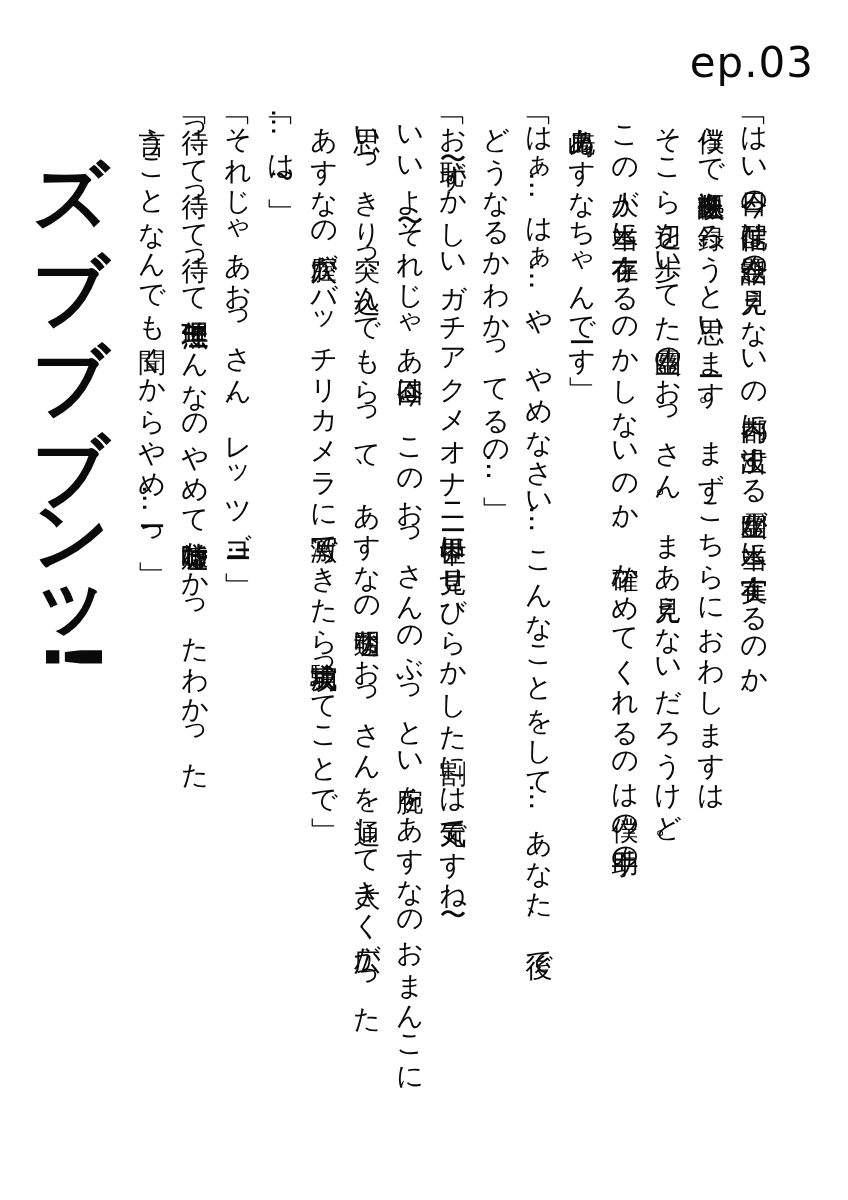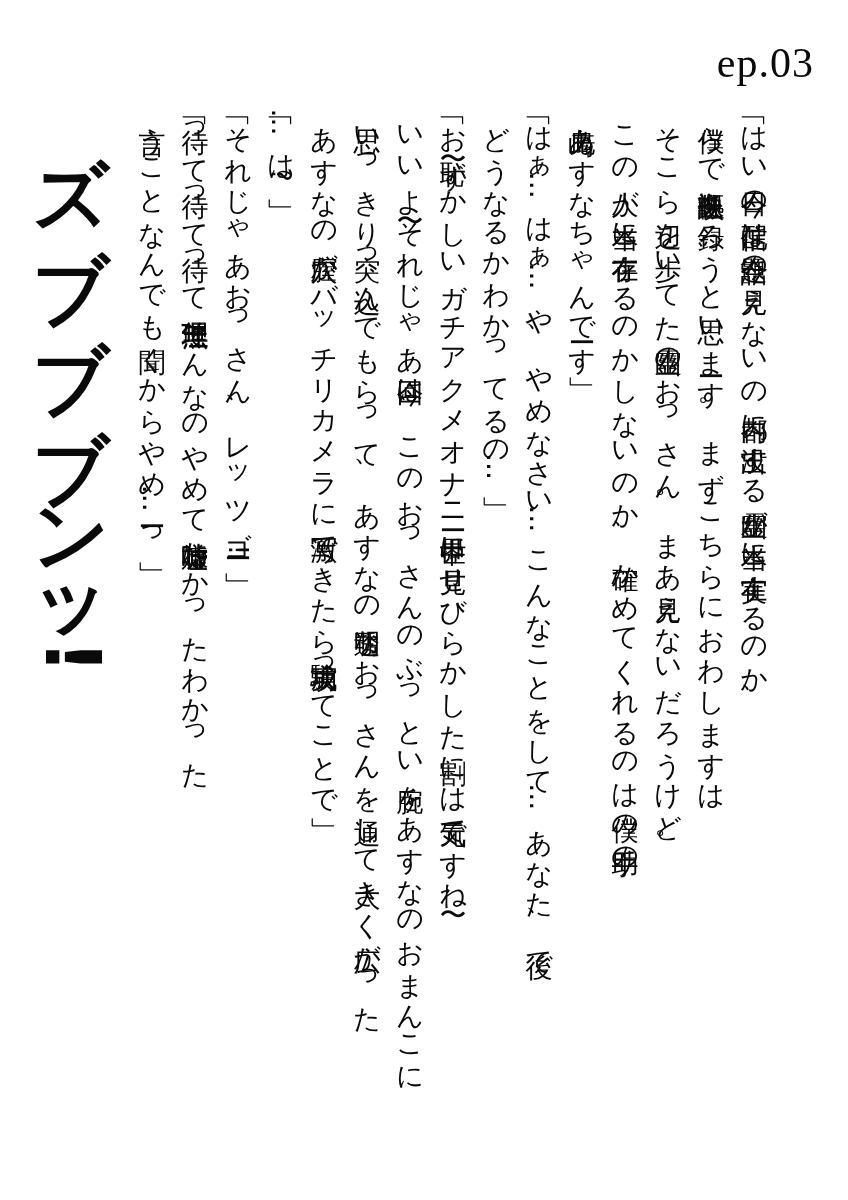--- a/index.html
+++ b/index.html
@@ -26,7 +26,6 @@
     letter-spacing: 1px;
     line-height: 1;
     color: #0a0a0a;
-    font-family: Liberation Serif, serif;
   }
   .dialogue-block {
     position: absolute;

